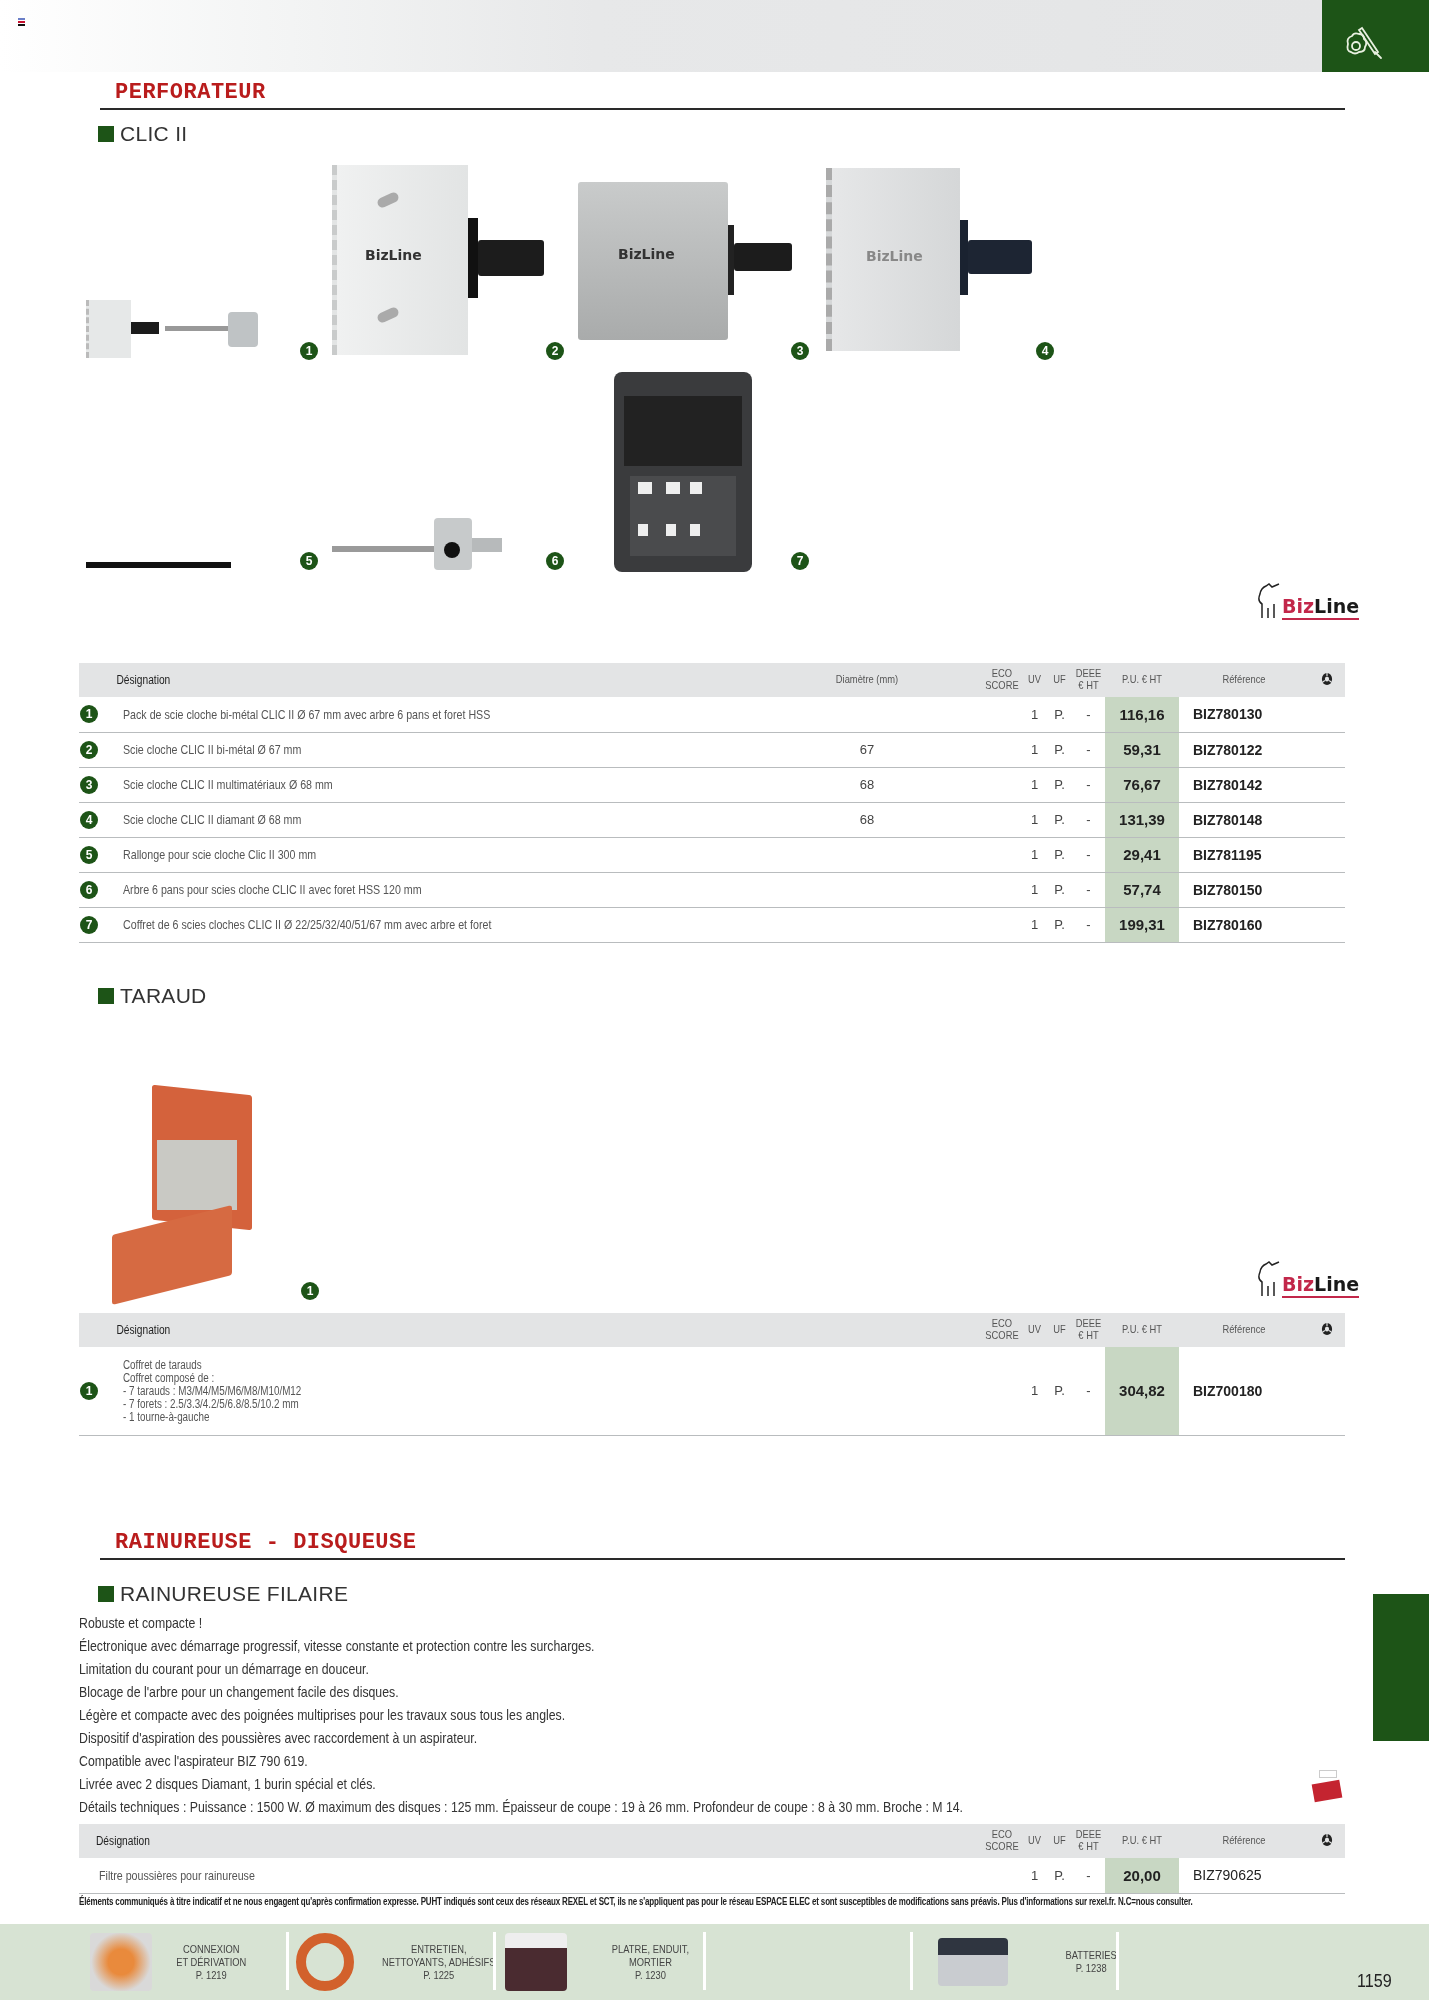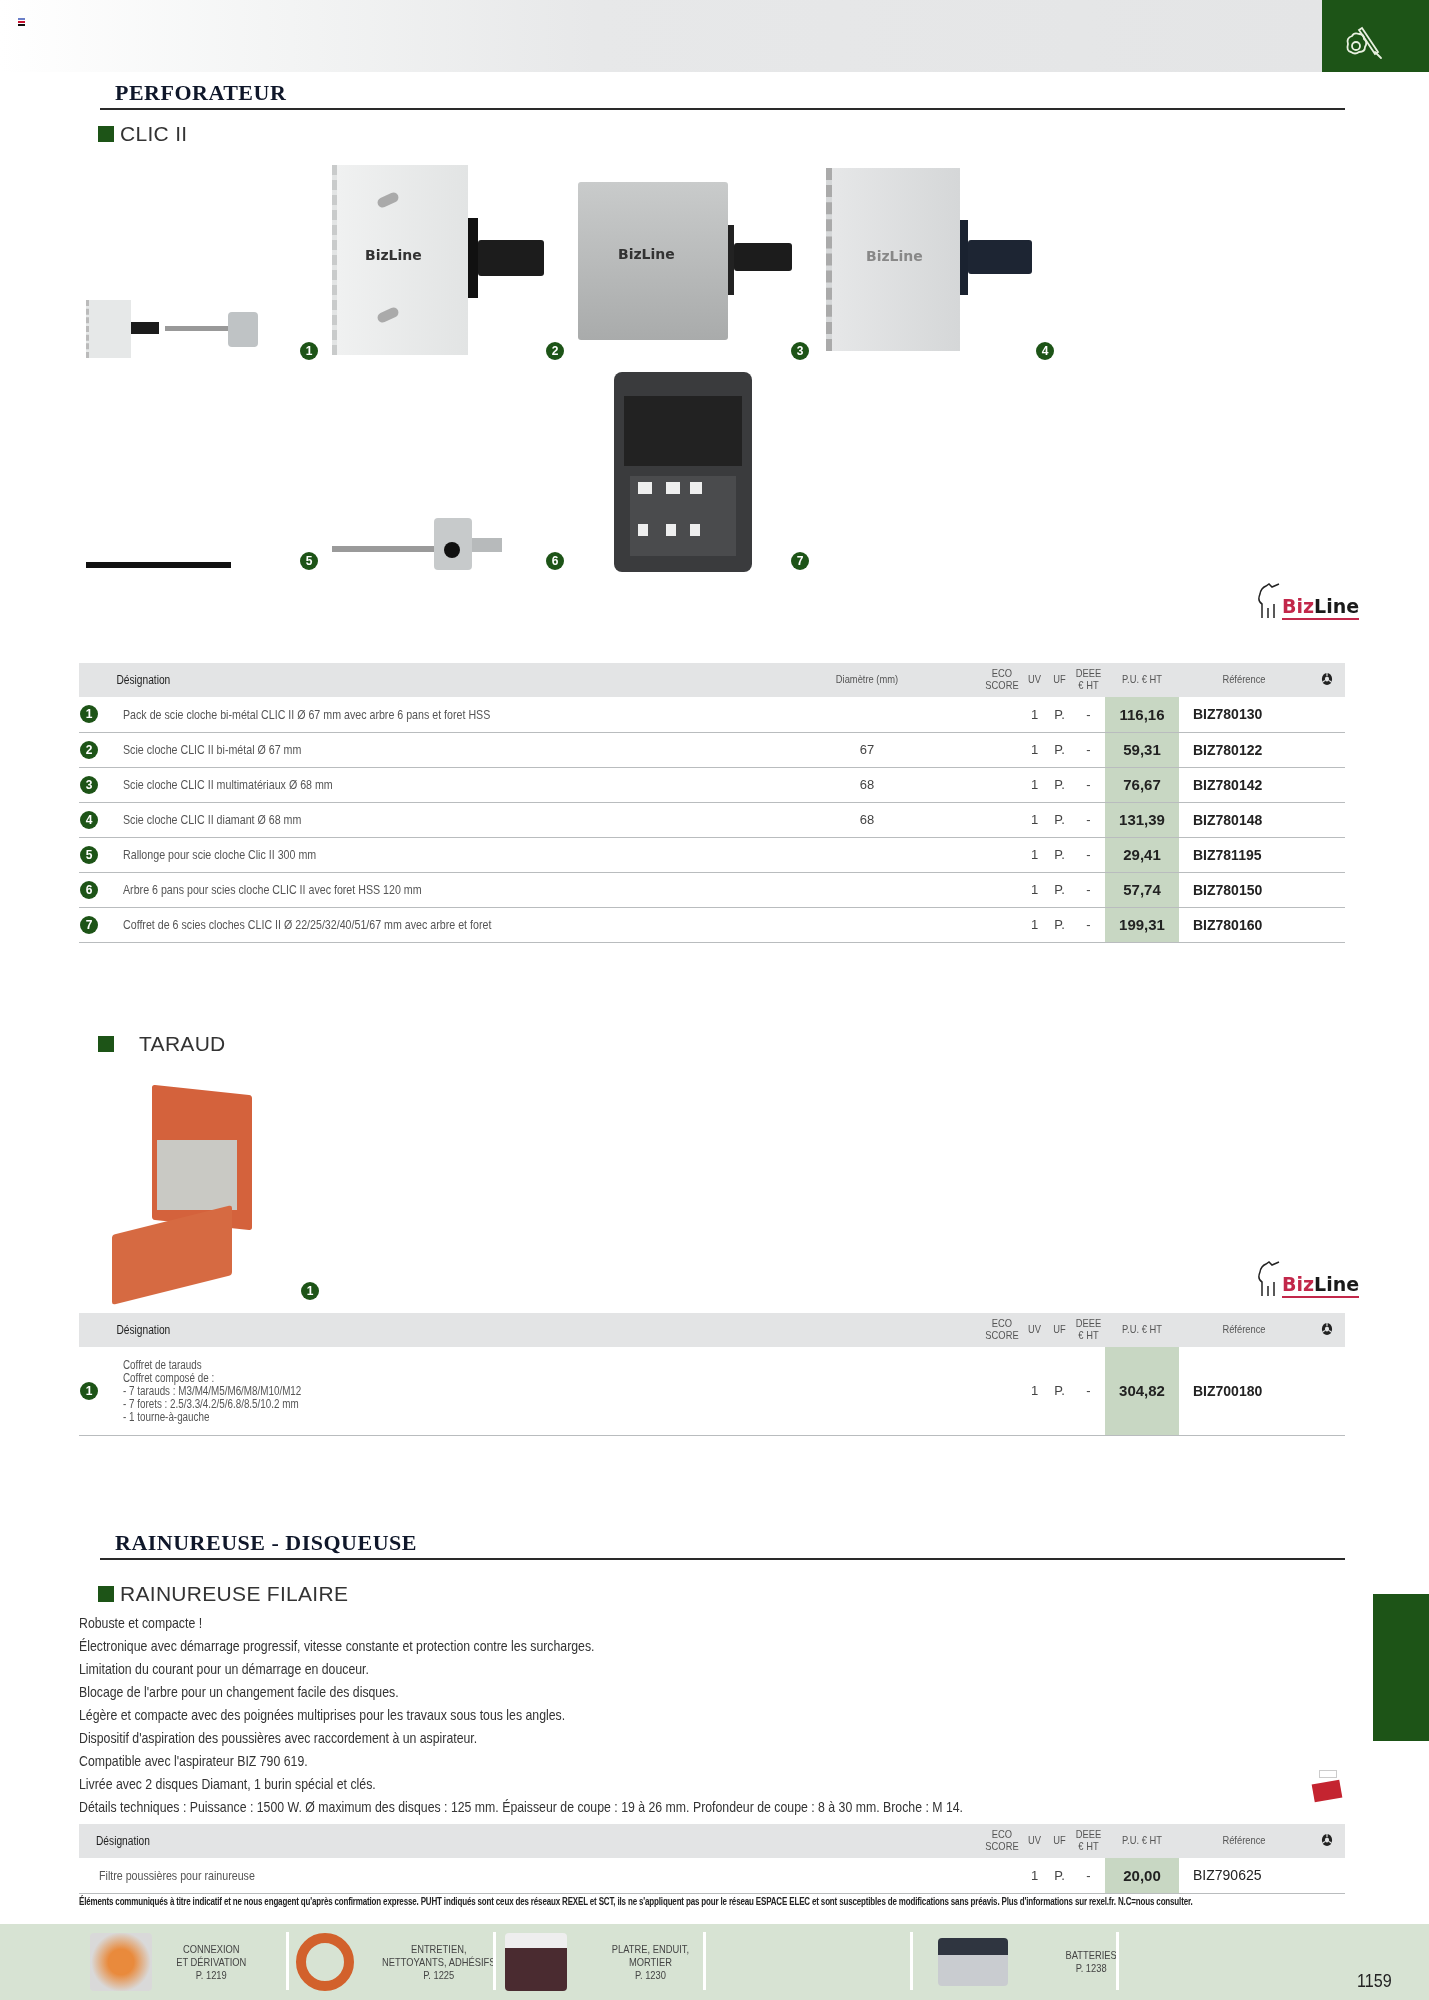--- a/index.html
+++ b/index.html
@@ -13,8 +13,8 @@
   .corner { position: absolute; left: 1322px; top: 0; width: 107px; height: 72px; background: #1d5417; }
   .corner svg { position: absolute; left: 20px; top: 22px; }
 
-  .h1 { position: absolute; left: 115px; font-family: Liberation Serif, serif; font-weight: bold;
-    font-size: 22px; color: #0f172a; letter-spacing: 0.5px; }
+  .h1 { position: absolute; left: 115px; font-family: Liberation Mono, monospace; font-weight: bold;
+    font-size: 22px; color: #b91c1c; letter-spacing: 0.5px; }
   .rule { position: absolute; left: 100px; width: 1245px; height: 2px; background: #2a2a2a; }
   .h2 { position: absolute; left: 90px; font-size: 21px; color: #333; font-family: "Liberation Sans", sans-serif;
     display: flex; align-items: center; letter-spacing: 0.3px; margin-left: 8px; }

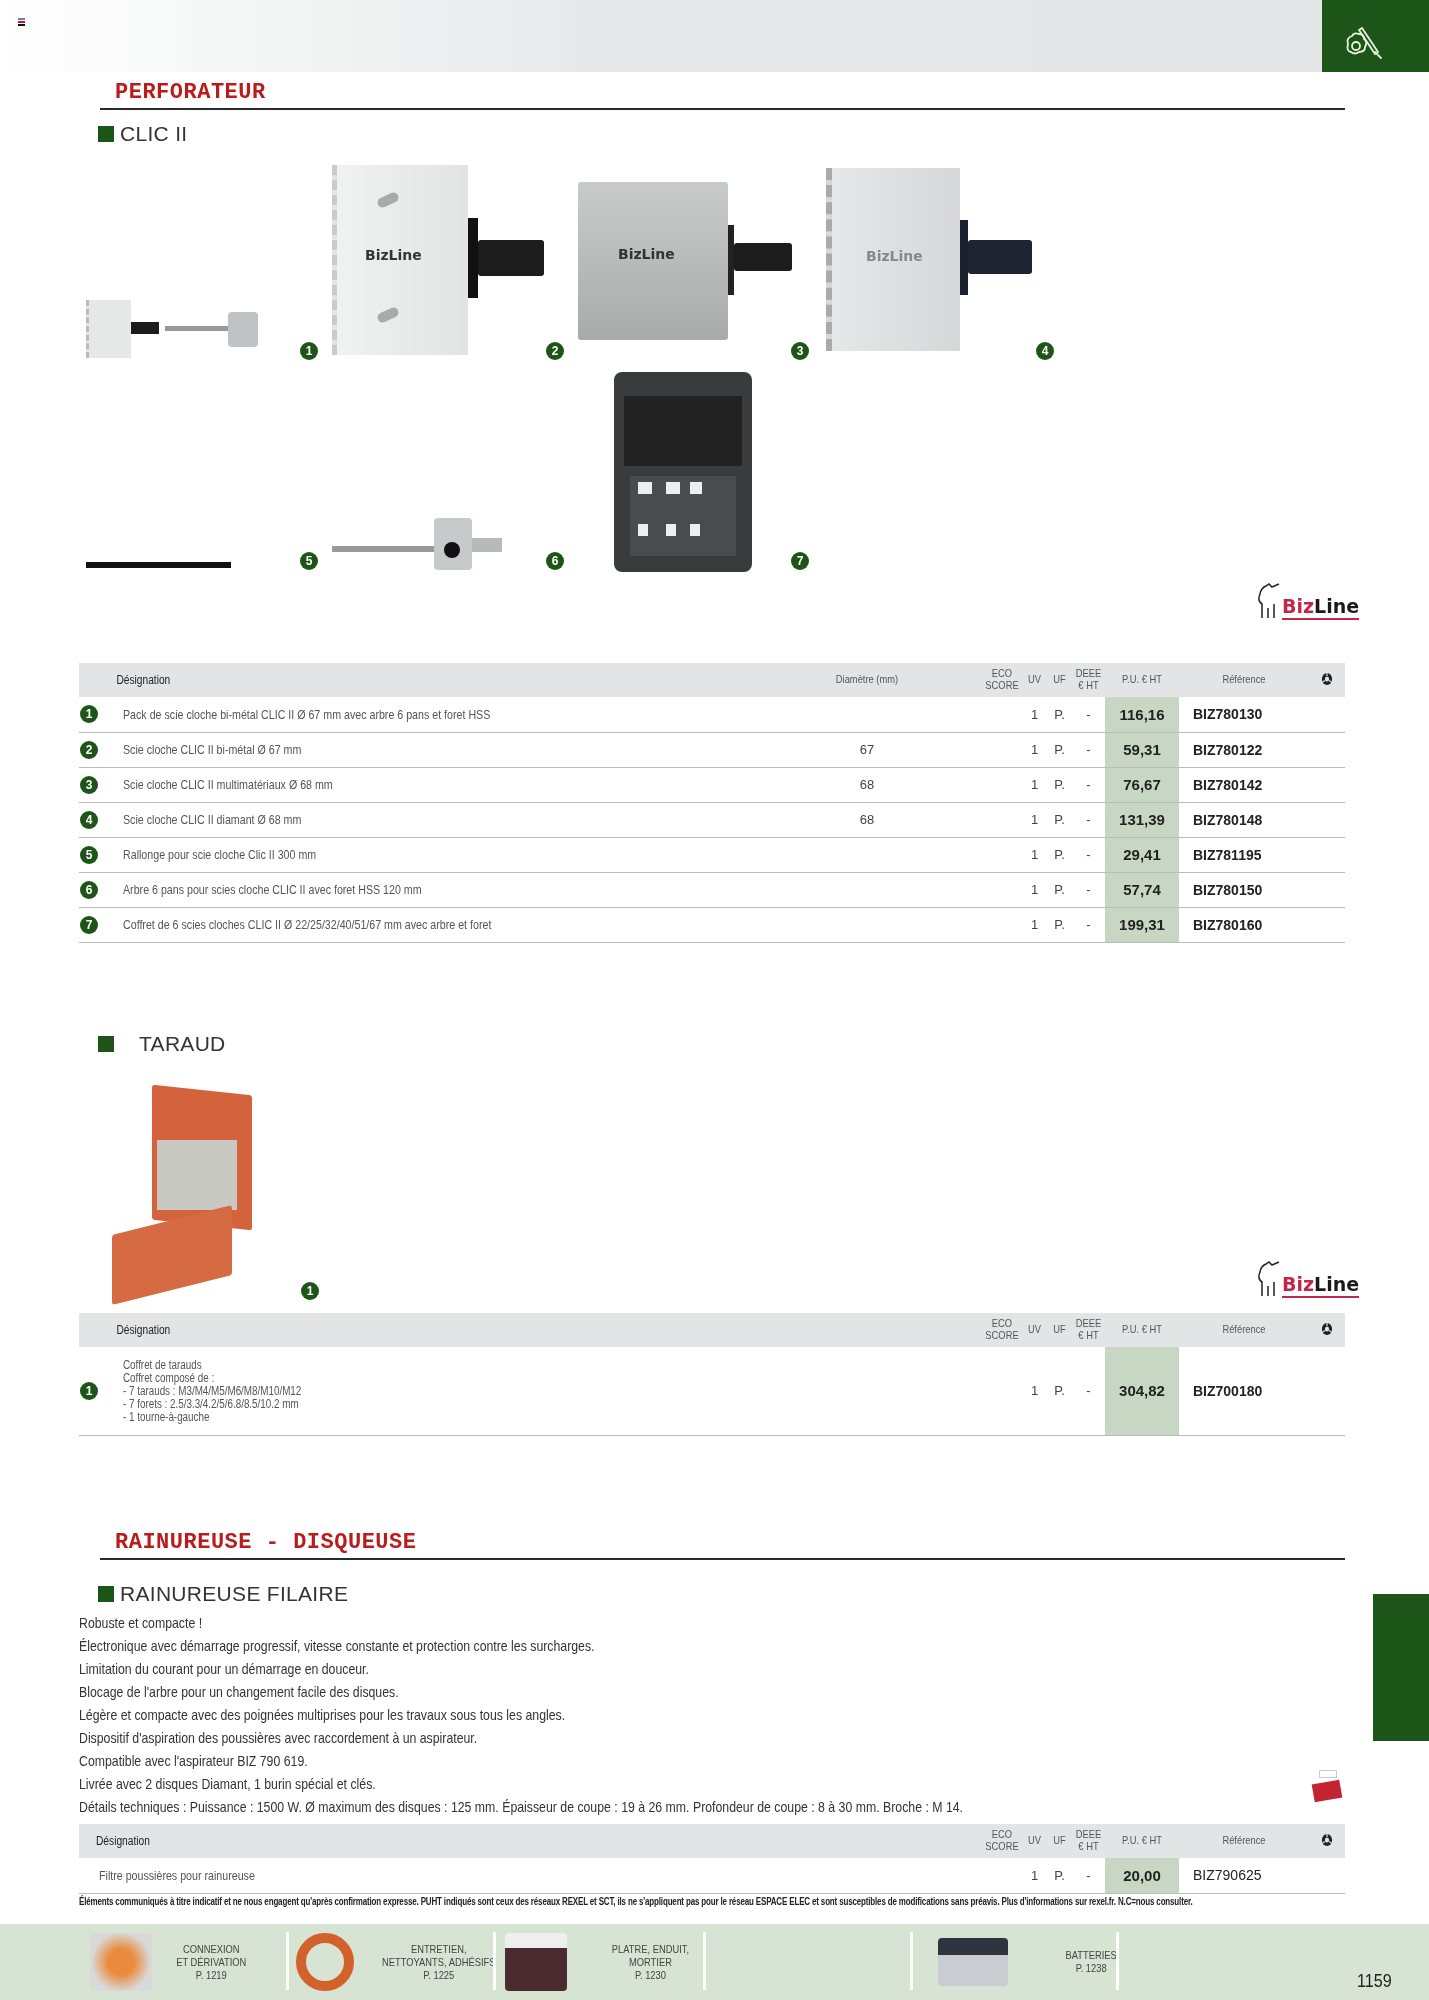--- a/index.html
+++ b/index.html
@@ -267,7 +267,7 @@
   </tbody>
 </table>
 
-<div class="h2" style="top:1032px;gap:19px;">
+<div class="h2" style="top:984px;">
   <span class="sq"></span>
   <span>TARAUD</span>
 </div>

